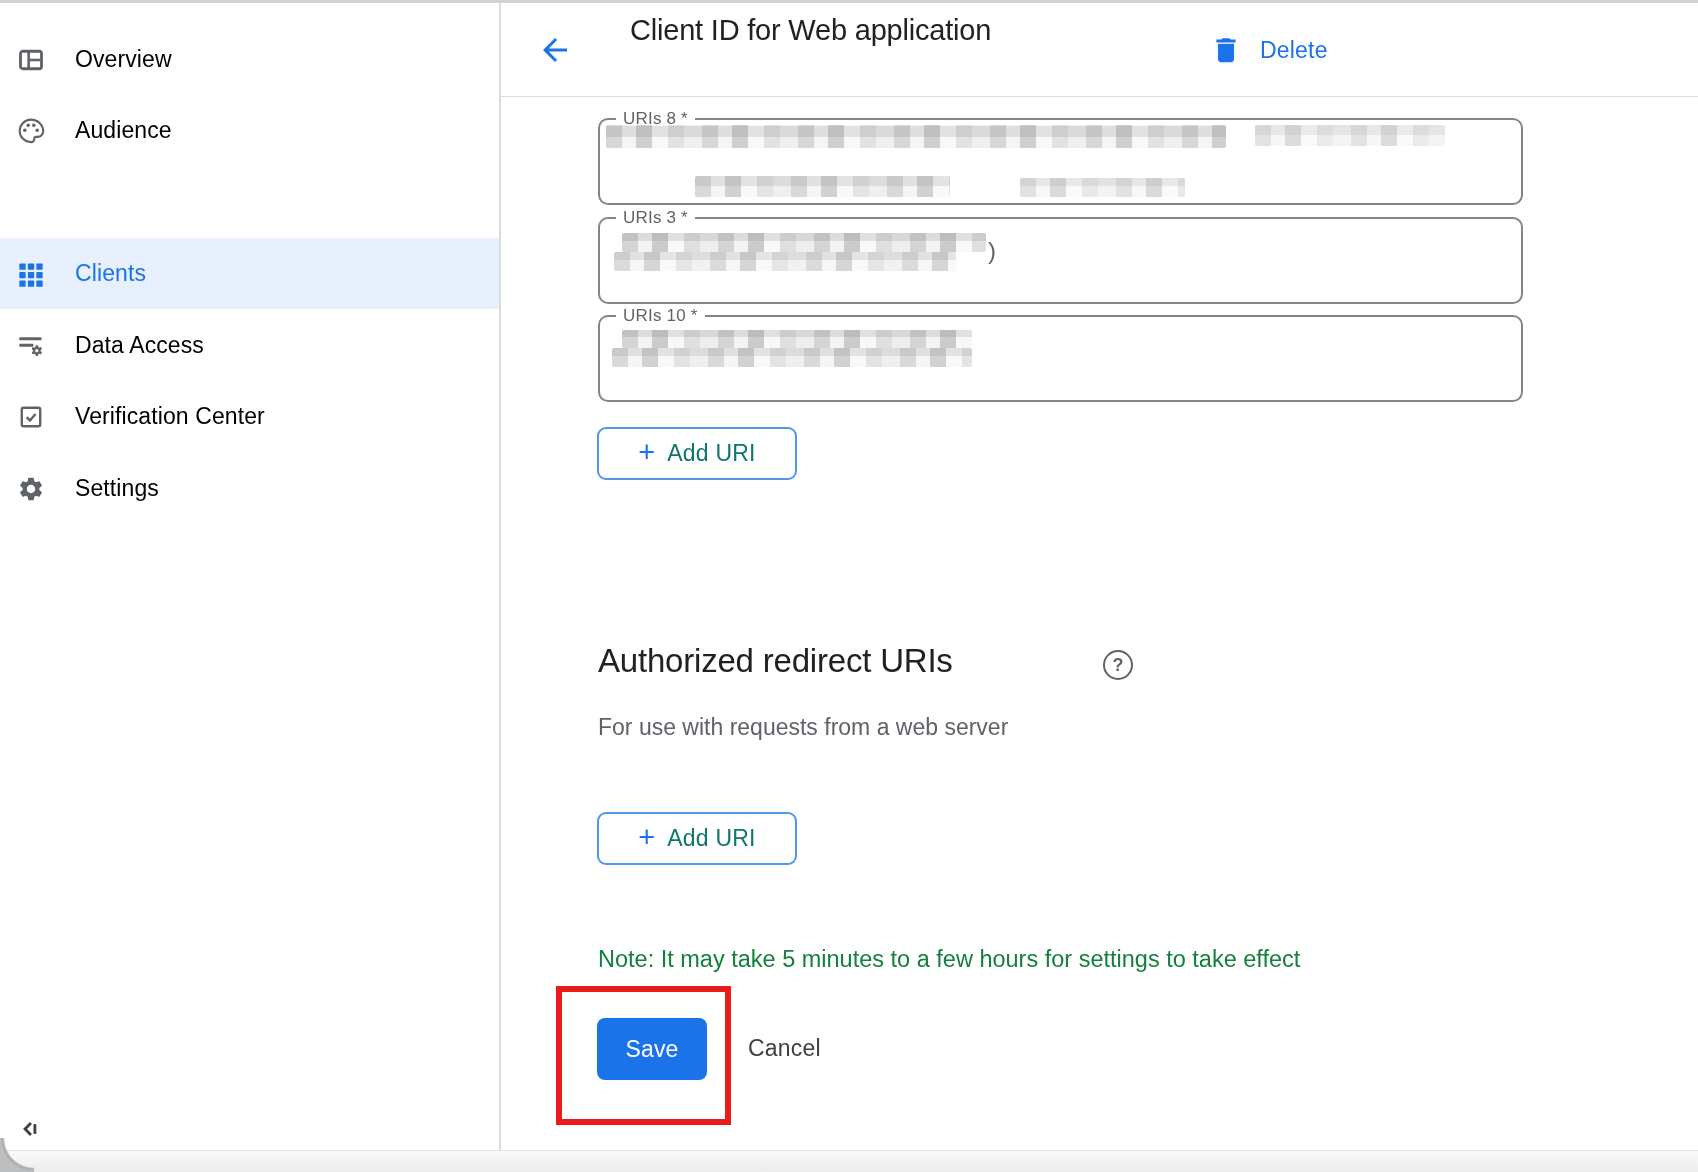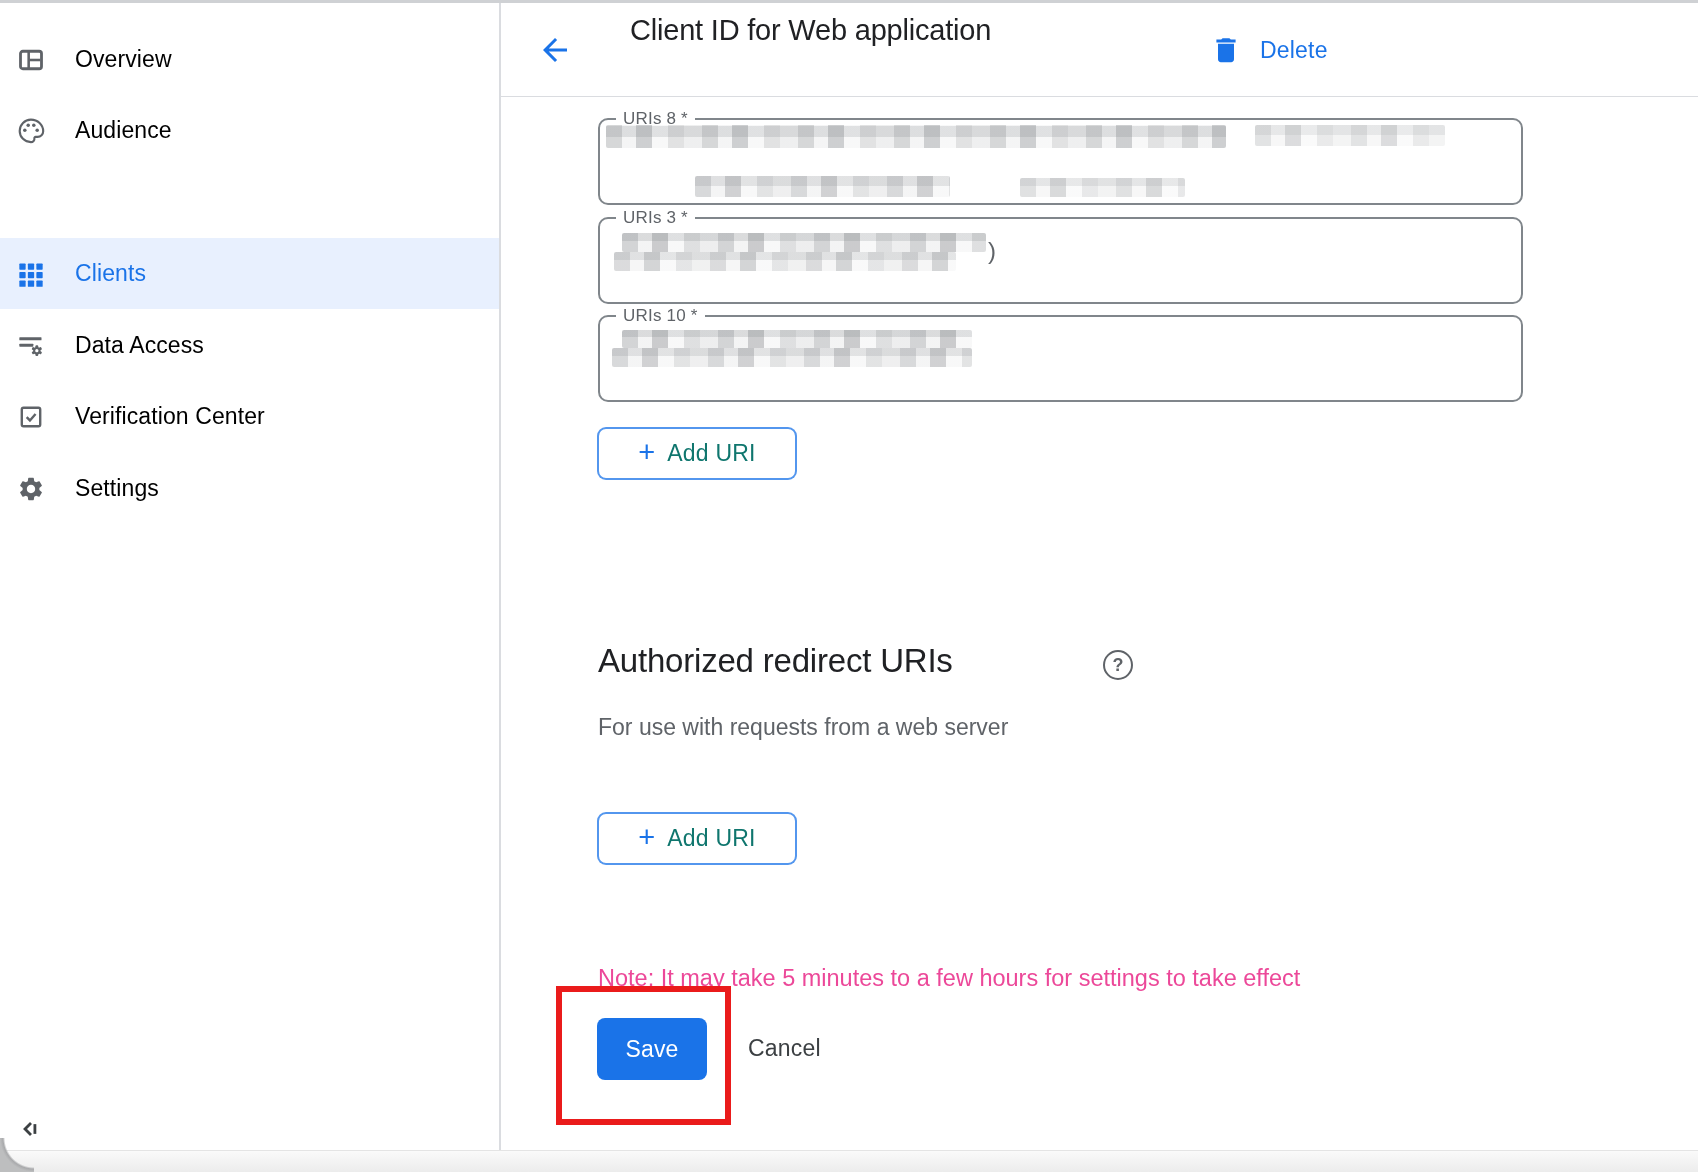--- a/index.html
+++ b/index.html
@@ -50,7 +50,7 @@
   .help-icon { position:absolute; left:1103px; top:650px; width:30px; height:30px; border:2px solid #5f6368; border-radius:50%; display:flex; align-items:center; justify-content:center; font-size:18px; font-weight:700; color:#5f6368; cursor:pointer; }
   .section-sub { position:absolute; left:598px; top:714px; font-size:23px; color:#5f6368; }
 
-  .note-line { position:absolute; left:598px; top:946px; font-size:23.5px; color:#ec4899;margin-top:19px; }
+  .note-line { position:absolute; left:598px; top:946px; font-size:23.5px; color:#15803d; }
 
   .save-btn { position:absolute; left:597px; top:1018px; width:110px; height:62px; background:#1a73e8; border:none; border-radius:8px; color:#fff; font-family:inherit; font-size:23px; font-weight:500; letter-spacing:.2px; display:flex; align-items:center; justify-content:center; cursor:pointer; }
   .cancel-btn { position:absolute; left:748px; top:1035px; font-size:23px; font-weight:500; color:#3c4043; letter-spacing:.2px; cursor:pointer; }

